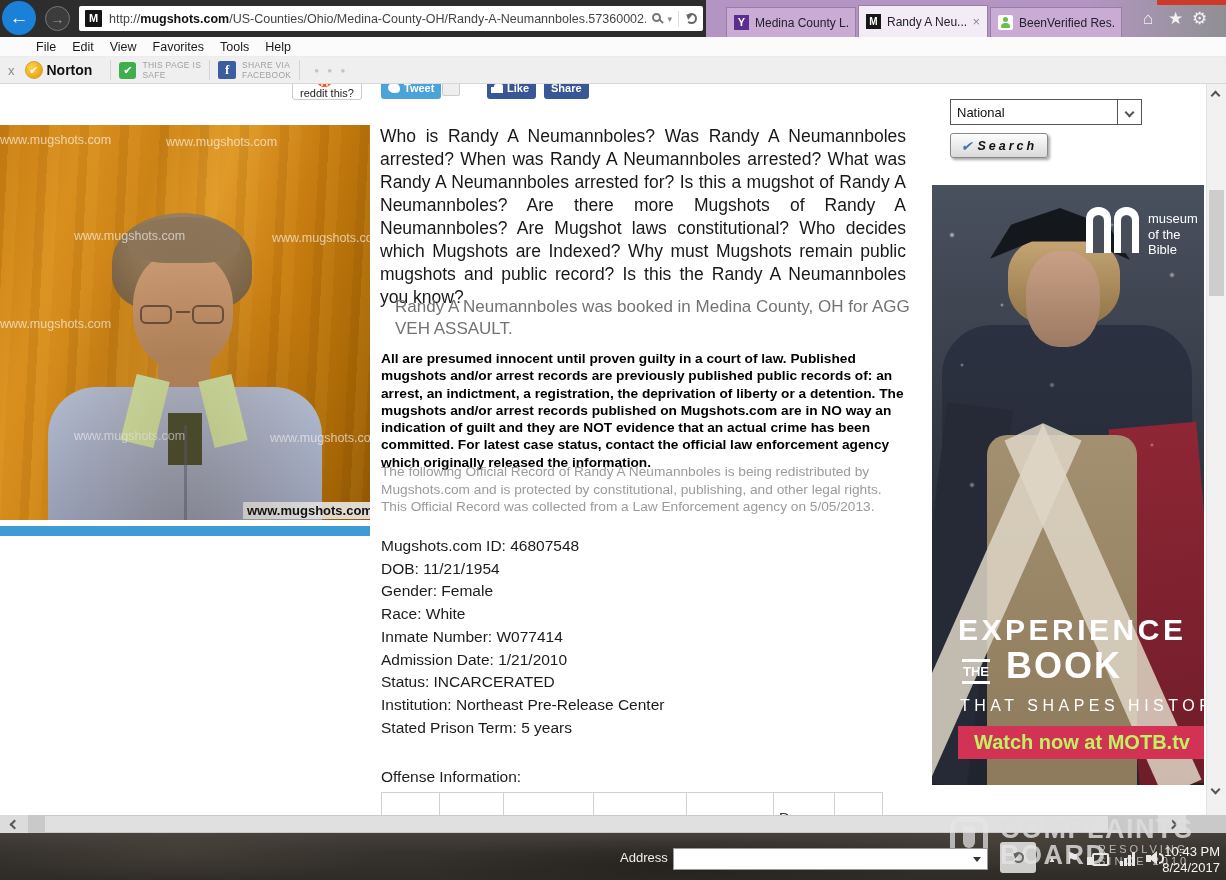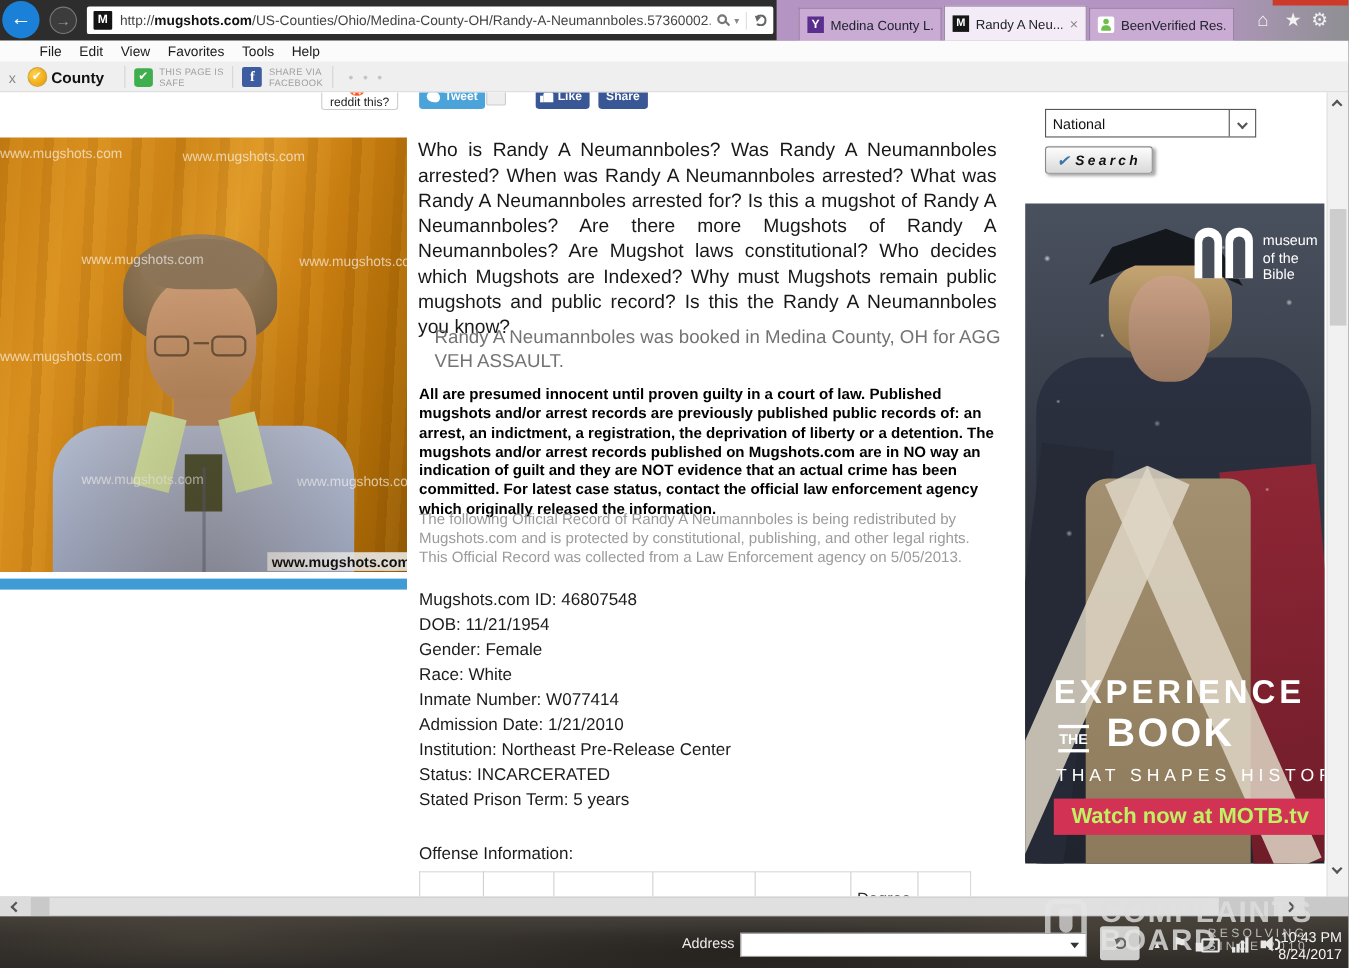--- a/index.html
+++ b/index.html
@@ -237,7 +237,7 @@
   <div class="a nortonbar">
     <span class="nclose">x</span>
     <span class="ncircle">✔</span>
-    <span class="nbrand">County</span>
+    <span class="nbrand">Norton</span>
     <span class="tsep"></span>
     <span class="safebox">✔</span>
     <span class="lab2">

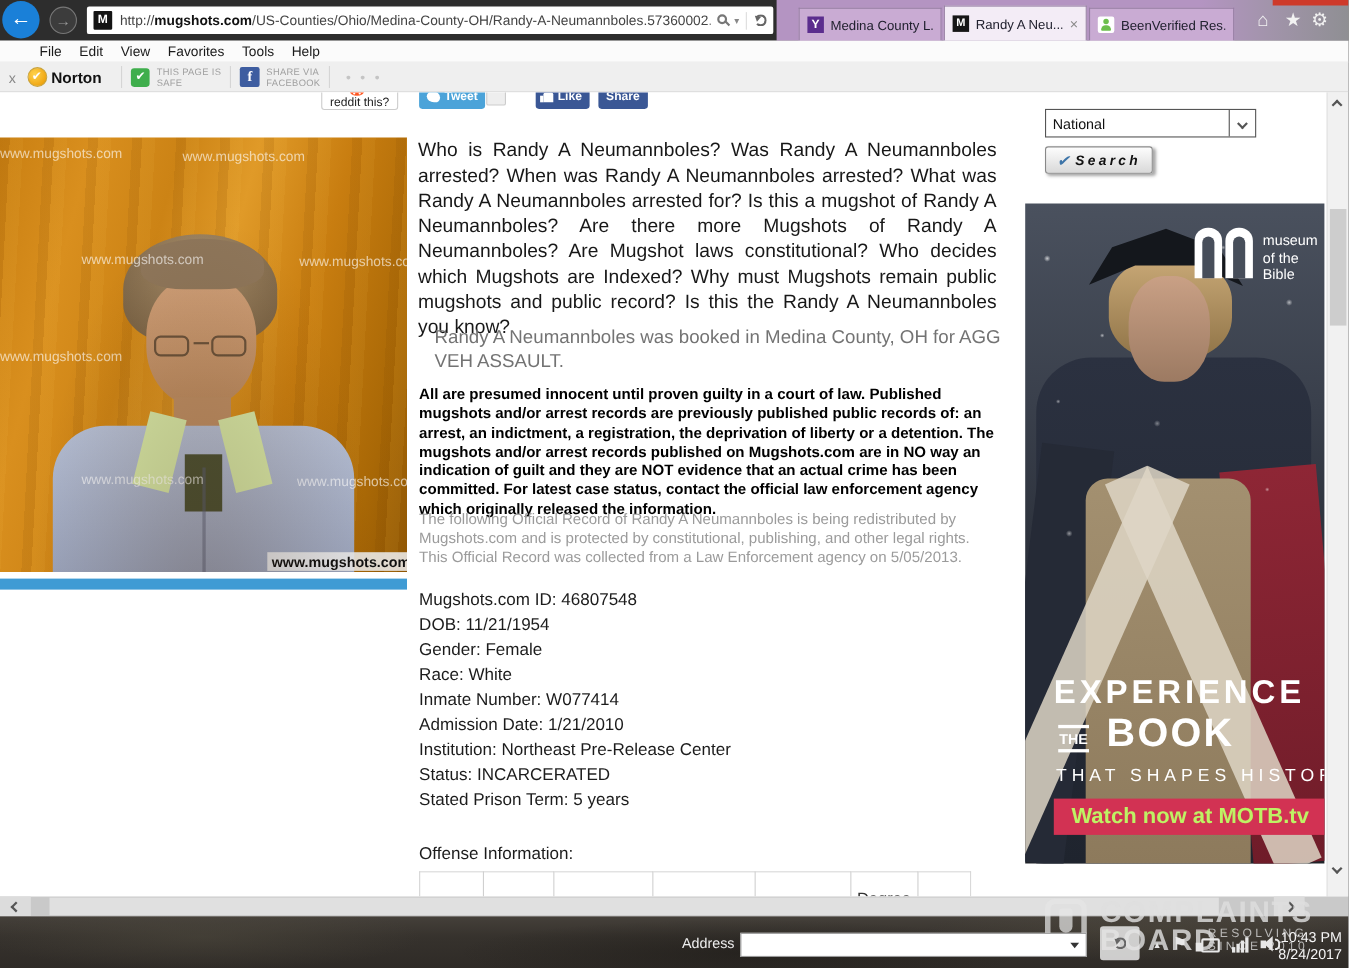--- a/index.html
+++ b/index.html
@@ -309,8 +309,8 @@
       <div>Race: White</div>
       <div>Inmate Number: W077414</div>
       <div>Admission Date: 1/21/2010</div>
+      <div>Status: INCARCERATED</div>
       <div>Institution: Northeast Pre-Release Center</div>
-      <div>Status: INCARCERATED</div>
       <div>Stated Prison Term: 5 years</div>
     </div>
 

